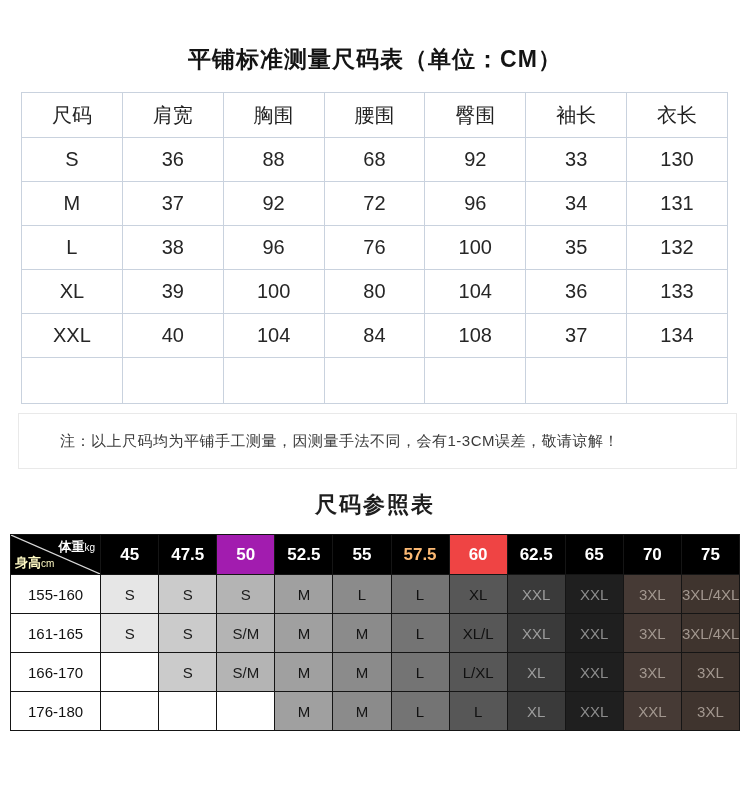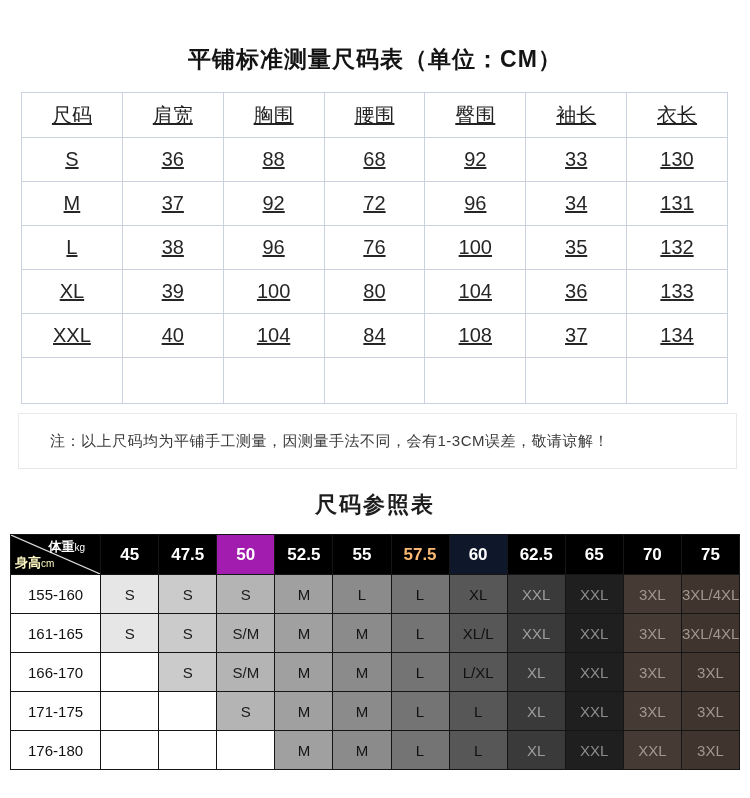--- a/index.html
+++ b/index.html
@@ -35,7 +35,6 @@
     color: #262626;
     height: 44px;
     background: #ffffff;
-    text-decoration: underline;
   }
   table.measure tr.m-head td { height: 45px; font-size: 20px; color: #222222; }
   table.measure tr.m-empty td { height: 46px; }

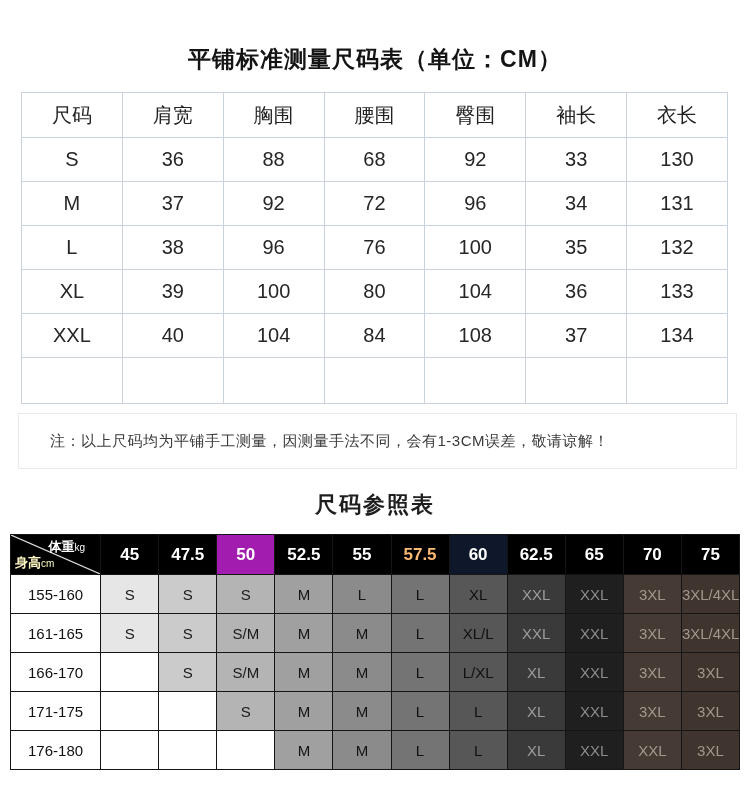--- a/index.html
+++ b/index.html
@@ -47,7 +47,7 @@
     border: 1px solid #e9e9e9;
     display: flex;
     align-items: center;
-    padding-left: 31px;
+    padding-left: 41px;
     font-size: 15px;
     color: #3a3a3a;
     letter-spacing: 0.5px;

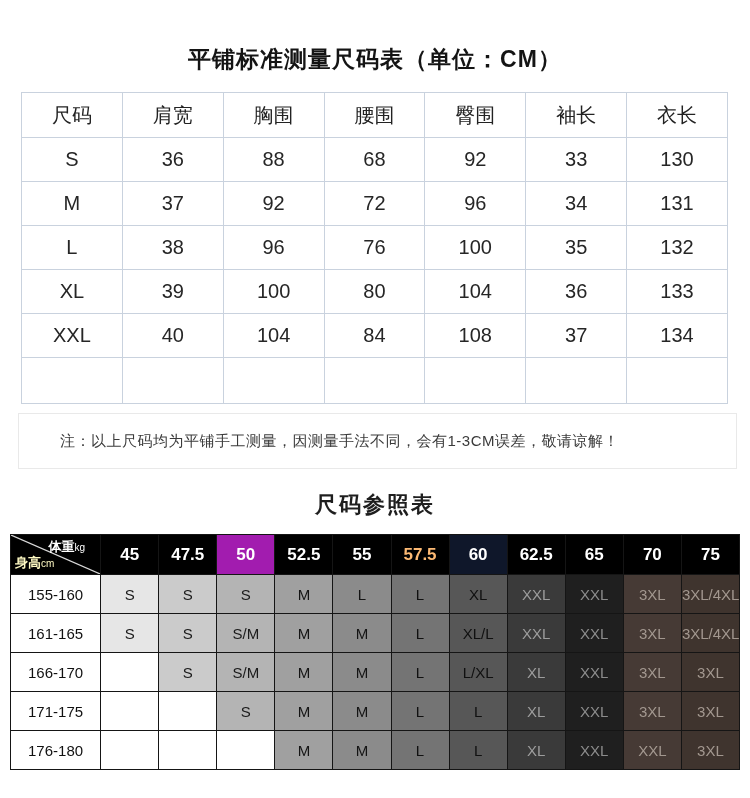--- a/index.html
+++ b/index.html
@@ -91,7 +91,7 @@
   }
   td.corner svg { position: absolute; left: 0; top: 0; width: 100%; height: 100%; }
   .corner-top {
-    position: absolute; top: 3px; right: 15px;
+    position: absolute; top: 3px; right: 5px;
     color: #ffffff; font-size: 13px; font-weight: bold; text-align: right;
   }
   .corner-bottom {

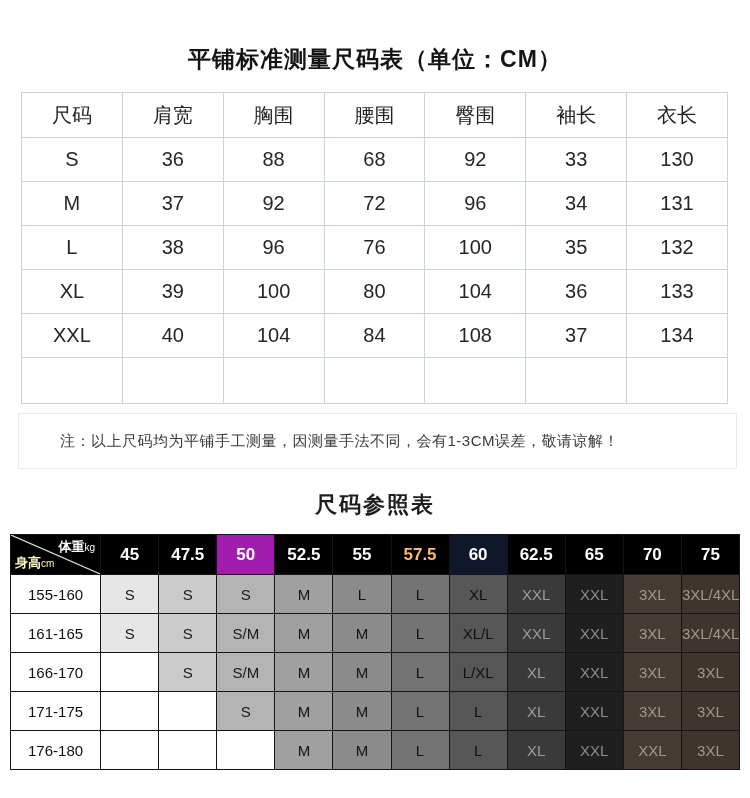--- a/index.html
+++ b/index.html
@@ -216,7 +216,7 @@
         <td style="background: rgb(0, 0, 0); color: rgb(255, 255, 255);">52.5</td>
         <td style="background: rgb(0, 0, 0); color: rgb(255, 255, 255);">55</td>
         <td style="background: rgb(0, 0, 0); color: #fdba74;">57.5</td>
-        <td style="background: #0f172a; color: rgb(255, 255, 255);">60</td>
+        <td style="background: #ef4444; color: rgb(255, 255, 255);">60</td>
         <td style="background: rgb(0, 0, 0); color: rgb(255, 255, 255);">62.5</td>
         <td style="background: rgb(0, 0, 0); color: rgb(255, 255, 255);">65</td>
         <td style="background: rgb(0, 0, 0); color: rgb(255, 255, 255);">70</td>

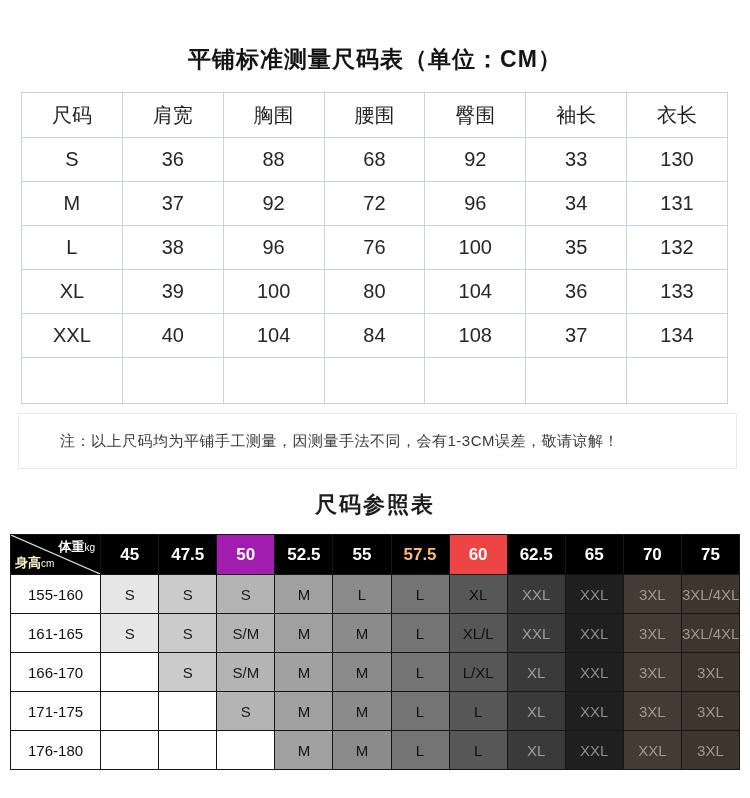--- a/index.html
+++ b/index.html
@@ -265,30 +265,16 @@
         <td class="r-cell" style="background: rgb(63, 52, 46); color: rgb(162, 151, 143);">3XL</td>
       </tr>
       <tr class="r-row">
-        <td class="r-label">171-175</td>
-        <td class="r-cell" style="background: rgb(255, 255, 255);"></td>
-        <td class="r-cell" style="background: rgb(255, 255, 255);"></td>
-        <td class="r-cell" style="background: rgb(180, 180, 180); color: rgb(26, 26, 26);">S</td>
+        <td class="r-label">176-180</td>
+        <td class="r-cell" style="background: rgb(255, 255, 255);"></td>
+        <td class="r-cell" style="background: rgb(255, 255, 255);"></td>
+        <td class="r-cell" style="background: rgb(255, 255, 255);"></td>
         <td class="r-cell" style="background: rgb(160, 160, 160); color: rgb(20, 20, 20);">M</td>
         <td class="r-cell" style="background: rgb(139, 139, 139); color: rgb(20, 20, 20);">M</td>
         <td class="r-cell" style="background: rgb(116, 116, 116); color: rgb(17, 17, 17);">L</td>
         <td class="r-cell" style="background: rgb(87, 87, 87); color: rgb(16, 16, 16);">L</td>
         <td class="r-cell" style="background: rgb(58, 58, 58); color: rgb(157, 157, 157);">XL</td>
         <td class="r-cell" style="background: rgb(31, 31, 31); color: rgb(140, 140, 140);">XXL</td>
-        <td class="r-cell" style="background: rgb(70, 58, 53); color: rgb(162, 151, 143);">3XL</td>
-        <td class="r-cell" style="background: rgb(63, 52, 46); color: rgb(162, 151, 143);">3XL</td>
-      </tr>
-      <tr class="r-row">
-        <td class="r-label">176-180</td>
-        <td class="r-cell" style="background: rgb(255, 255, 255);"></td>
-        <td class="r-cell" style="background: rgb(255, 255, 255);"></td>
-        <td class="r-cell" style="background: rgb(255, 255, 255);"></td>
-        <td class="r-cell" style="background: rgb(160, 160, 160); color: rgb(20, 20, 20);">M</td>
-        <td class="r-cell" style="background: rgb(139, 139, 139); color: rgb(20, 20, 20);">M</td>
-        <td class="r-cell" style="background: rgb(116, 116, 116); color: rgb(17, 17, 17);">L</td>
-        <td class="r-cell" style="background: rgb(87, 87, 87); color: rgb(16, 16, 16);">L</td>
-        <td class="r-cell" style="background: rgb(58, 58, 58); color: rgb(157, 157, 157);">XL</td>
-        <td class="r-cell" style="background: rgb(31, 31, 31); color: rgb(140, 140, 140);">XXL</td>
         <td class="r-cell" style="background: rgb(70, 58, 53); color: rgb(162, 151, 143);">XXL</td>
         <td class="r-cell" style="background: rgb(63, 52, 46); color: rgb(162, 151, 143);">3XL</td>
       </tr>

